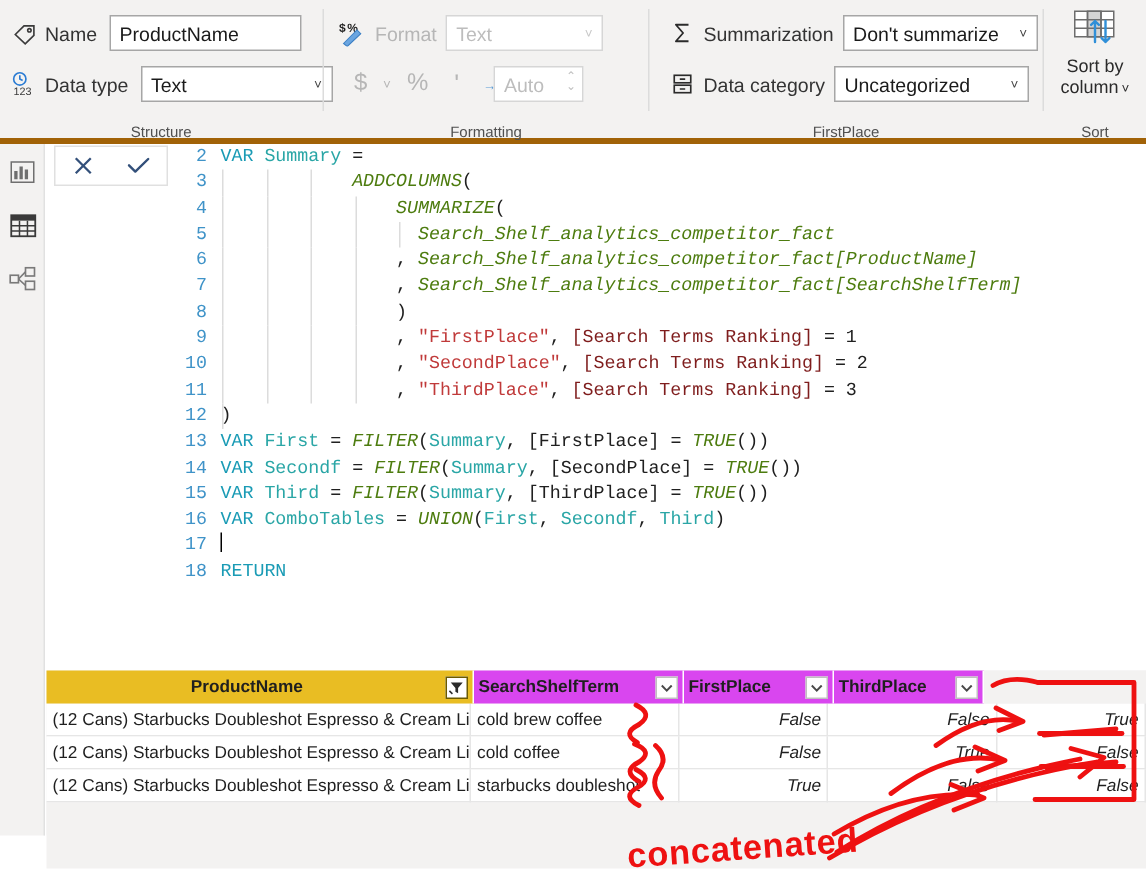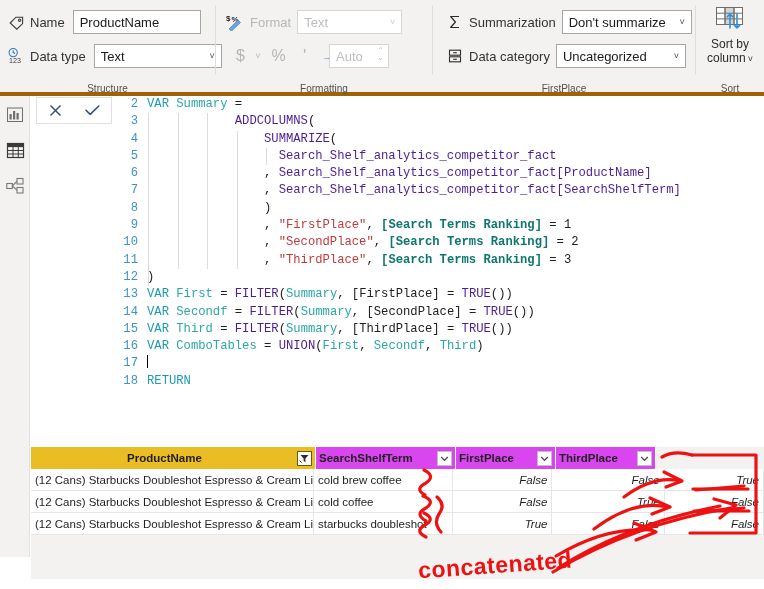--- a/index.html
+++ b/index.html
@@ -145,7 +145,7 @@
     background: #dcdcdc;
   }
   .kw   { color: #1a9bb5; }
-  .fn   { color: #4c1d95; }
+  .fn   { color: #4d7c0f; font-style: italic; }
   .str  { color: #c03a3a; }
   .col  { color: #0f766e; font-weight: bold; }
   .var  { color: #2aa6a6; }

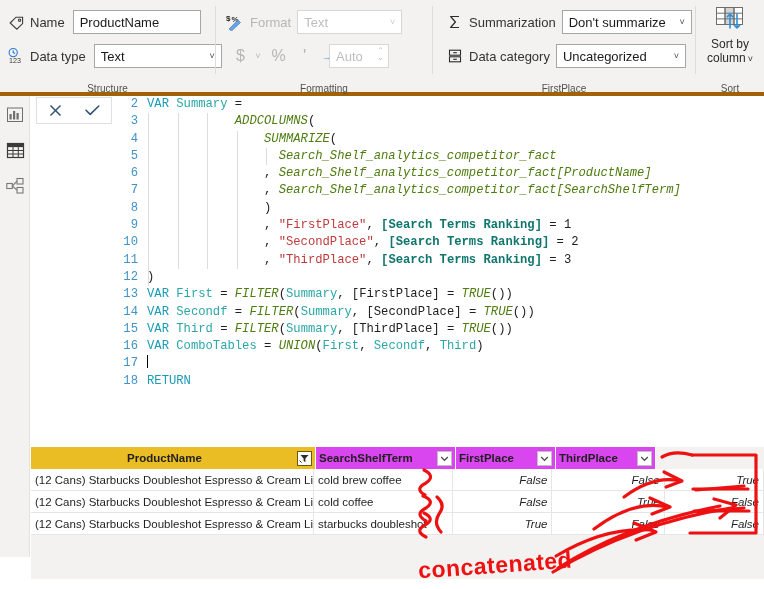--- a/index.html
+++ b/index.html
@@ -147,7 +147,7 @@
   .kw   { color: #1a9bb5; }
   .fn   { color: #4d7c0f; font-style: italic; }
   .str  { color: #c03a3a; }
-  .col  { color: #0f766e; font-weight: bold; }
+  .col  { color: #7f1d1d; }
   .var  { color: #2aa6a6; }
   .num  { color: #202020; }
   .caretbar {

